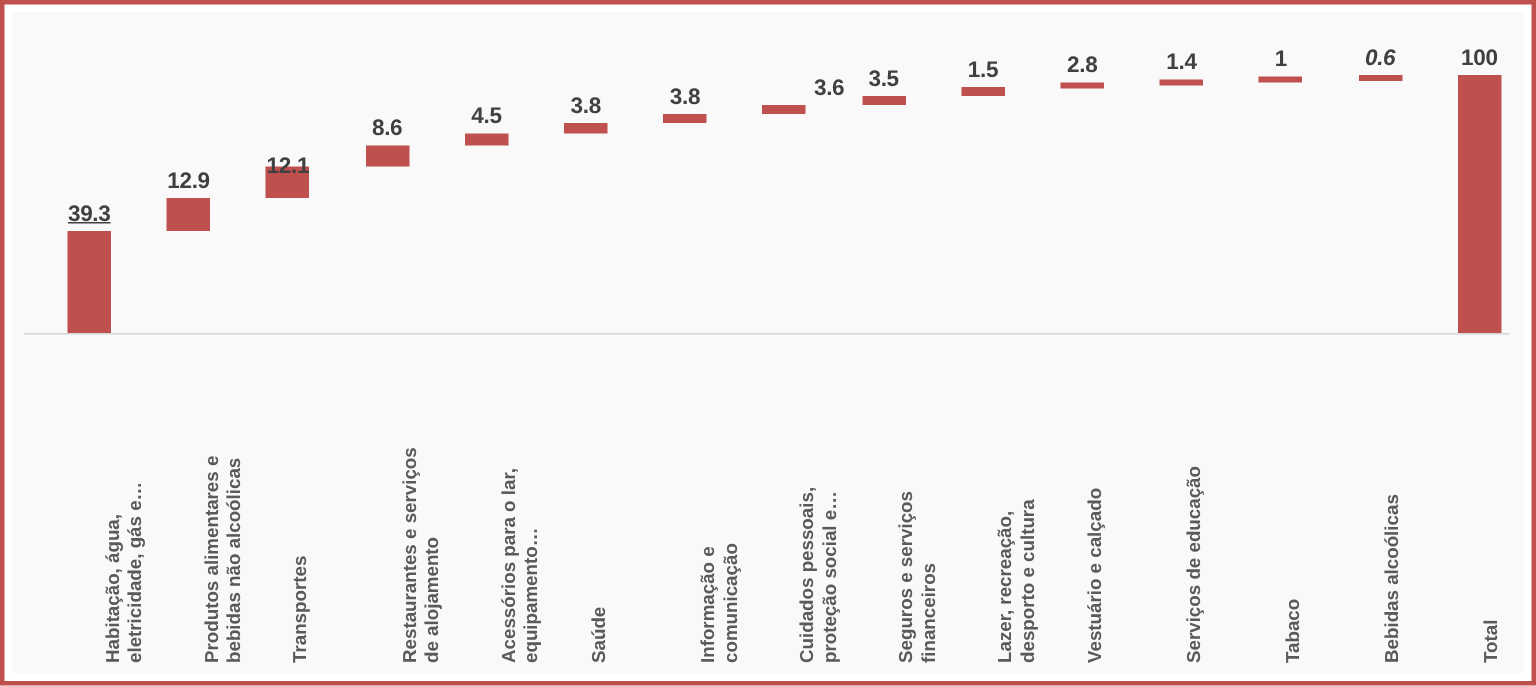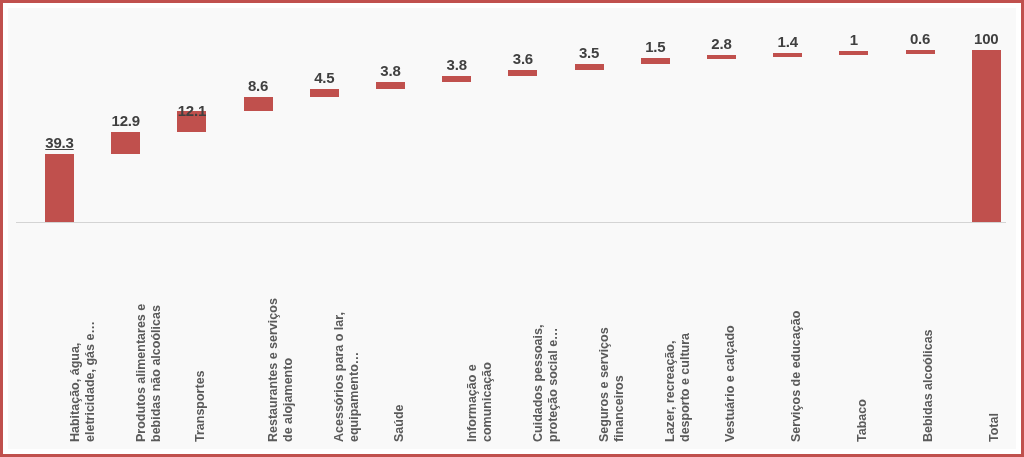--- a/index.html
+++ b/index.html
@@ -90,7 +90,7 @@
         <div class="vlabel" style="left: 673.5px; width: 80px; top: 27.16px;">2.8</div>
         <div class="vlabel" style="left: 739.7px; width: 80px; top: 24.752px;">1.4</div>
         <div class="vlabel" style="left: 805.9px; width: 80px; top: 23.032px;">1</div>
-        <div class="vlabel" style="left: 872.1px; width: 80px; top: 22px;">0.6</div>
+        <div class="vlabel" style="left: 872.1px; width: 80px; top: 22px; font-style: italic;">0.6</div>
         <div class="vlabel" style="left: 938.3px; width: 80px; top: 22px;">100</div>
       </div>
     <div id="cats">

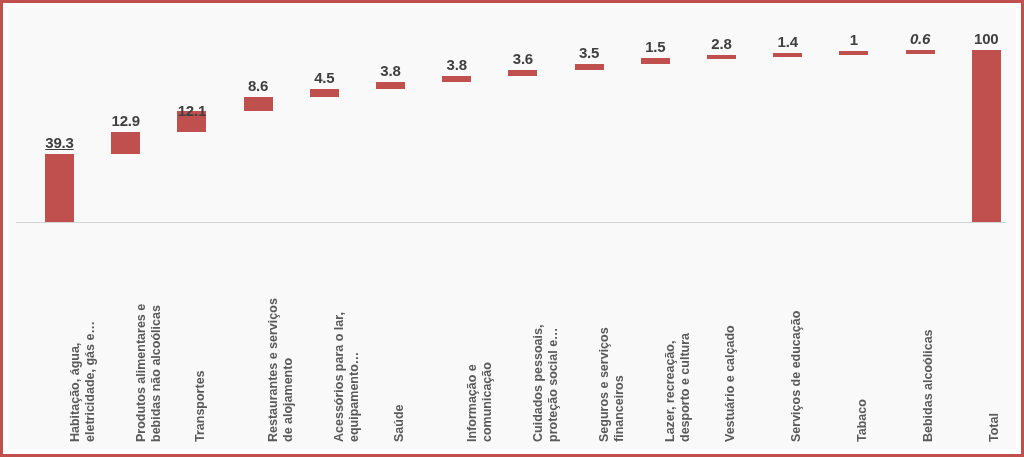--- a/index.html
+++ b/index.html
@@ -84,7 +84,7 @@
         <div class="vlabel" style="left: 276.3px; width: 80px; top: 60.872px;">4.5</div>
         <div class="vlabel" style="left: 342.5px; width: 80px; top: 54.336px;">3.8</div>
         <div class="vlabel" style="left: 408.7px; width: 80px; top: 47.8px;">3.8</div>
-        <div class="vlabel" style="left: 474.9px; width: 80px; top: 41.608px;">3.6</div>
+        <div class="vlabel" style="left: 474.9px; width: 80px; top: 41.608px; text-align: right;">3.6</div>
         <div class="vlabel" style="left: 541.1px; width: 80px; top: 35.588px;">3.5</div>
         <div class="vlabel" style="left: 607.3px; width: 80px; top: 29.912px;">1.5</div>
         <div class="vlabel" style="left: 673.5px; width: 80px; top: 27.16px;">2.8</div>

